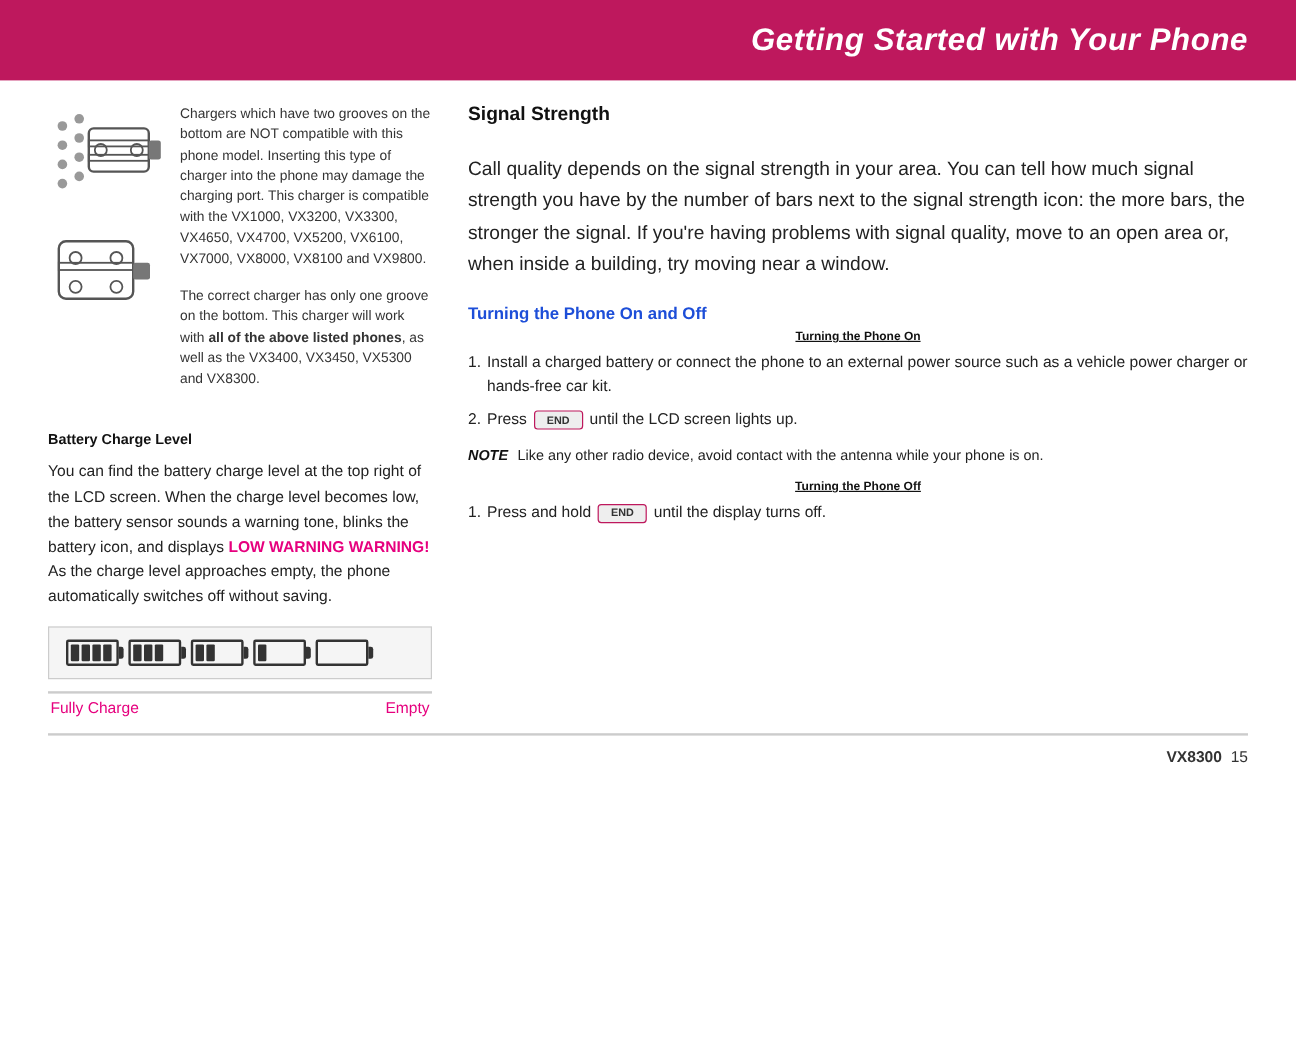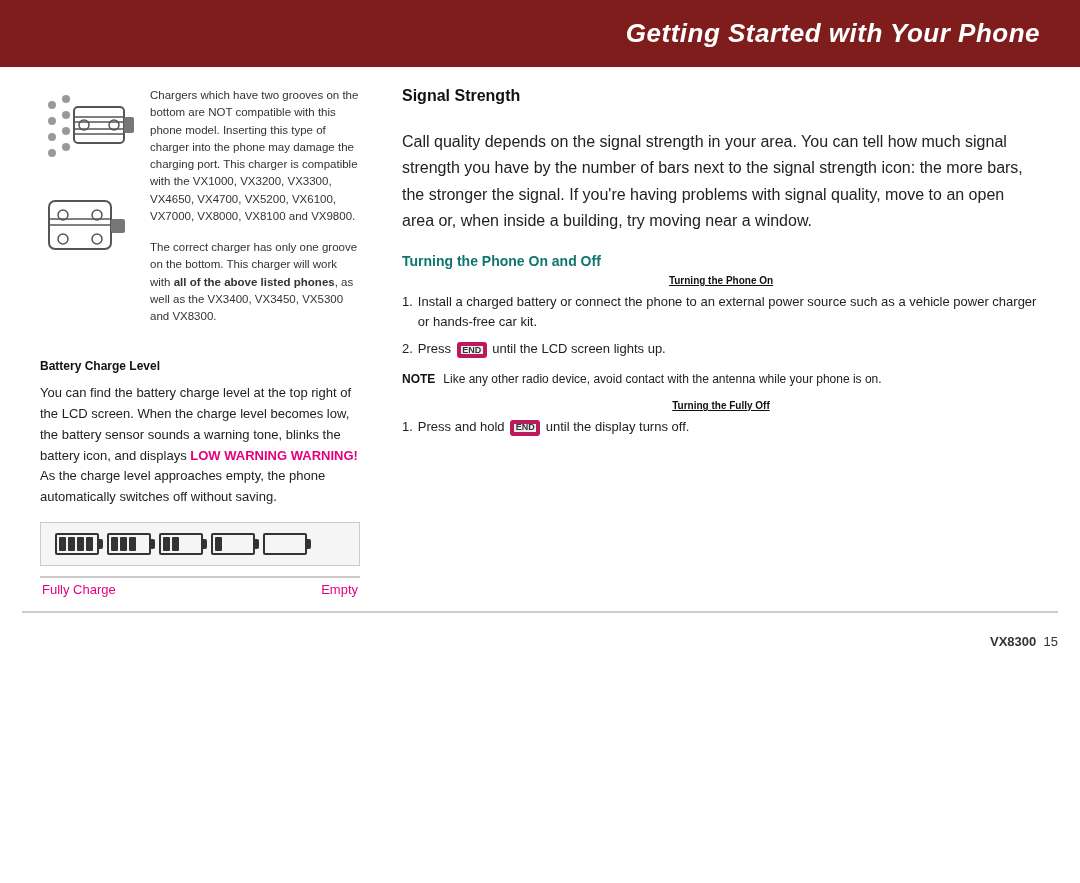--- a/index.html
+++ b/index.html
@@ -13,7 +13,7 @@
     }
 
     .header-bar {
-      background: #7f1d1d;
+      background: #be185d;
       padding: 18px 40px;
       text-align: right;
     }

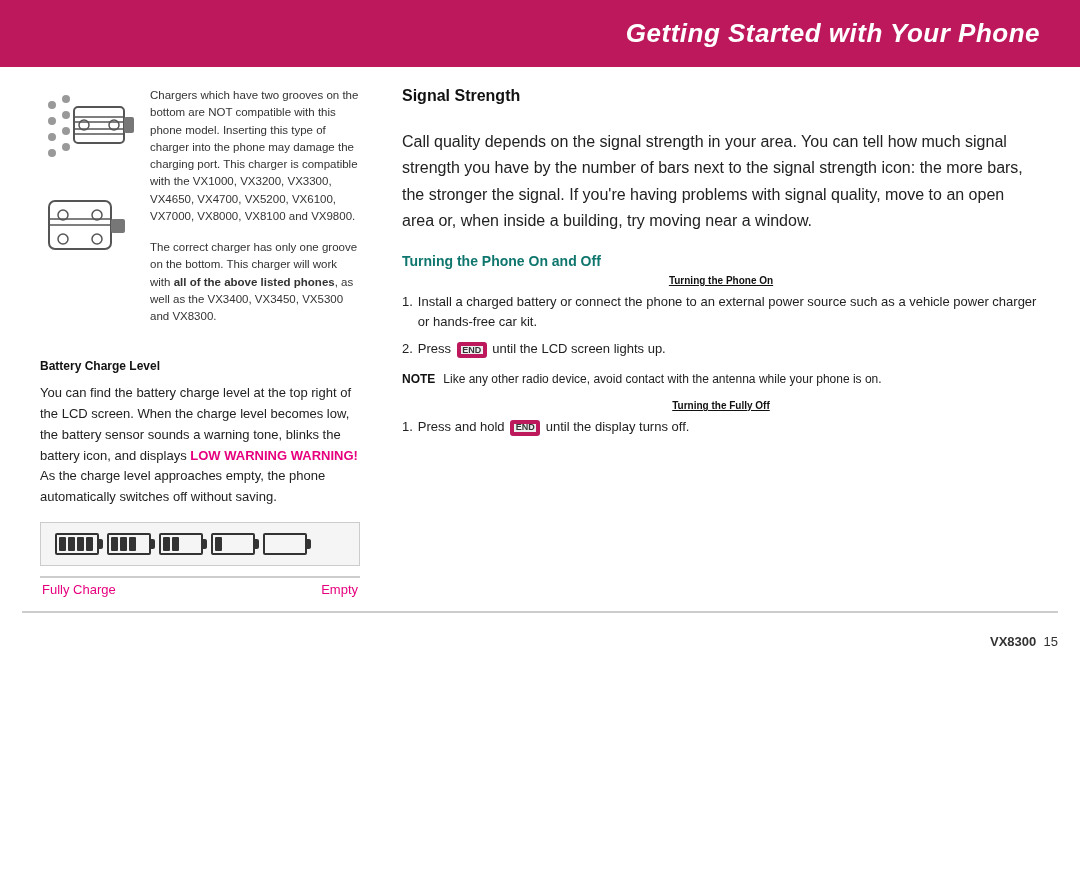--- a/index.html
+++ b/index.html
@@ -28,7 +28,7 @@
     .main-content {
       display: flex;
       padding: 20px 40px 10px 40px;
-      gap: 42px;
+      gap: 30px;
     }
 
     .left-column {

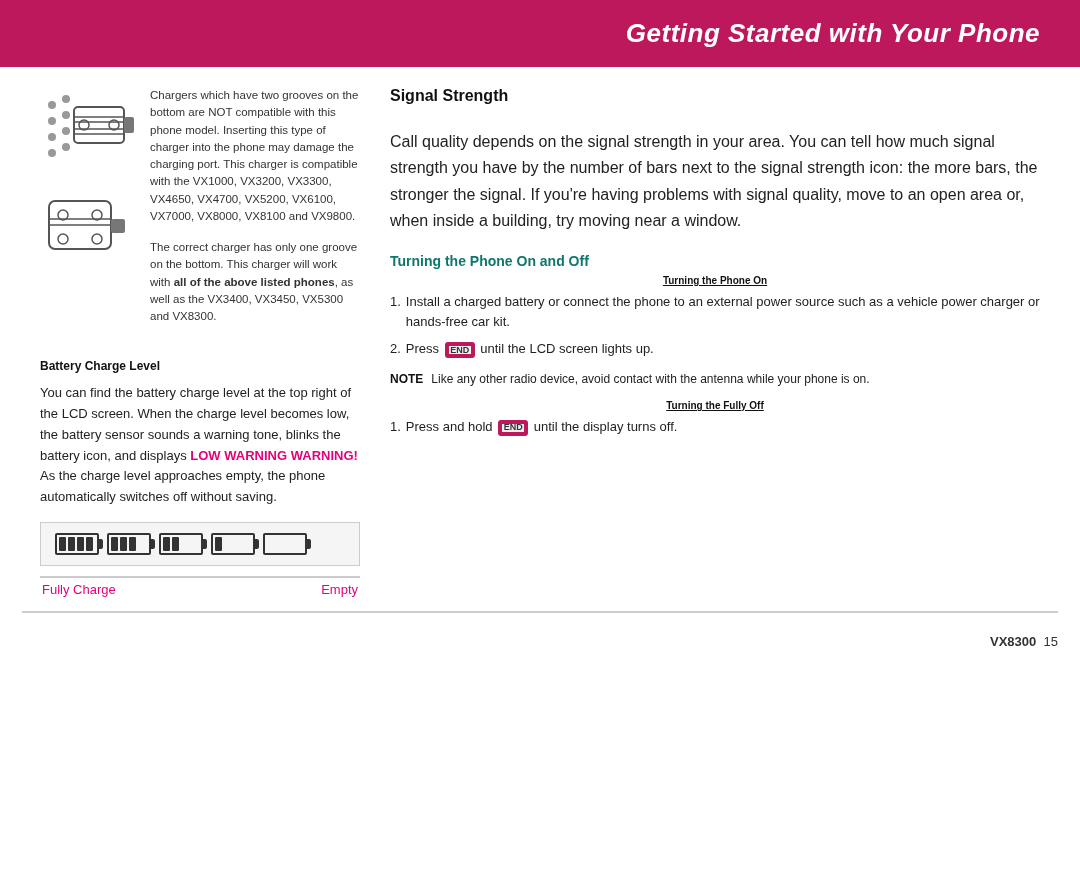--- a/index.html
+++ b/index.html
@@ -167,7 +167,7 @@
       font-size: 14px;
       font-weight: bold;
       margin-bottom: 6px;
-      color: #0f766e;
+      color: #1d4ed8;
     }
 
     .subsubsection-heading {

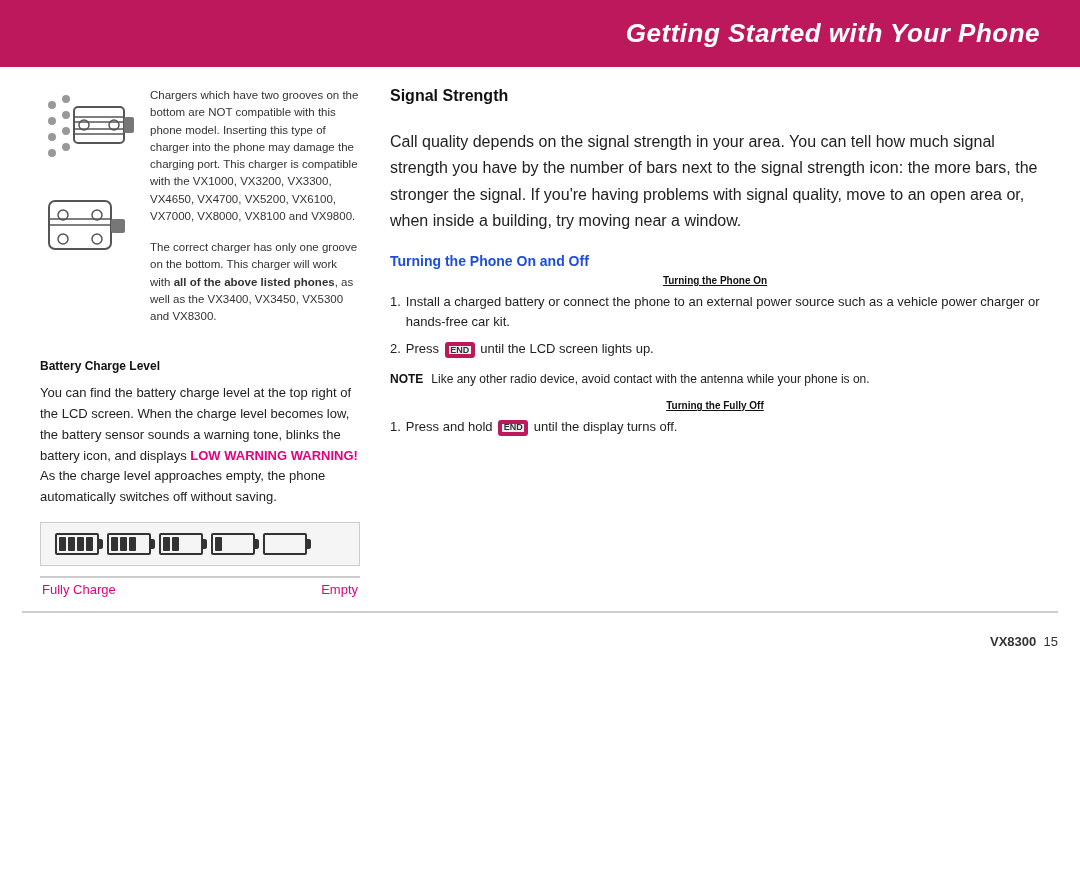--- a/index.html
+++ b/index.html
@@ -216,9 +216,9 @@
       display: inline-flex;
       align-items: center;
       justify-content: center;
-      border: 4px solid #be185d;
+      border: 1px solid #be185d;
       border-radius: 3px;
-      width: 30px;
+      width: 41px;
       height: 16px;
       font-size: 9px;
       font-weight: bold;

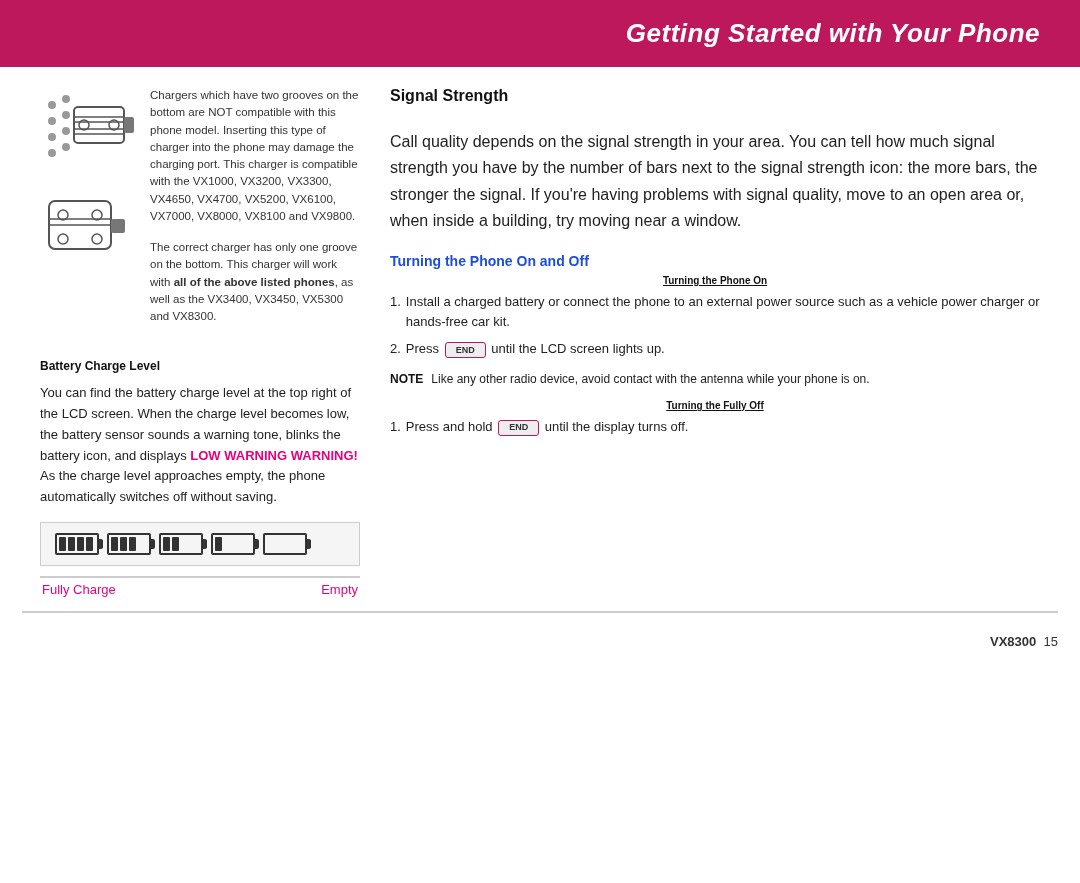--- a/index.html
+++ b/index.html
@@ -210,6 +210,7 @@
       color: #111;
       font-size: 12px;
       flex-shrink: 0;
+      font-style: italic;
     }
 
     .press-icon {

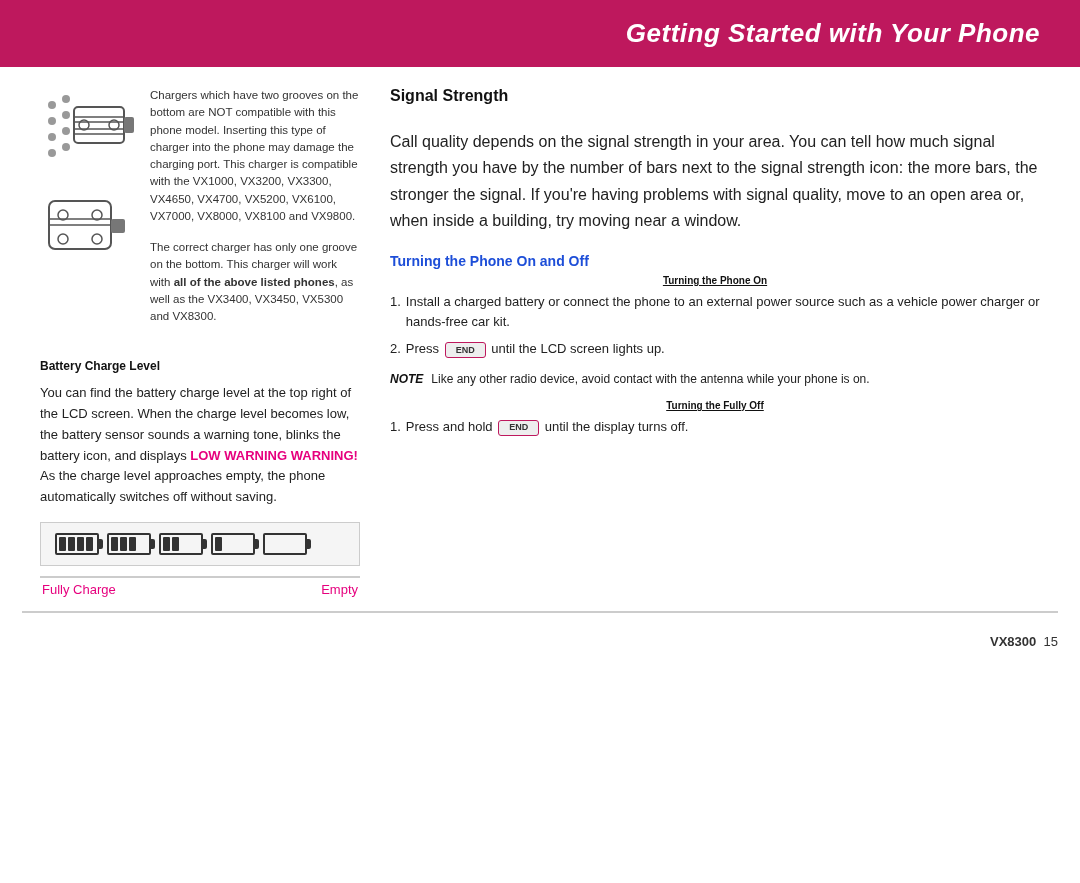--- a/index.html
+++ b/index.html
@@ -387,7 +387,7 @@
       </div>
 
       <div style="margin-top: 12px;">
-        <div class="subsubsection-heading">Turning the Fully Off</div>
+        <div class="subsubsection-heading">Turning the Phone Off</div>
         <ol class="numbered-list">
           <li>
             <span class="num">1.</span>

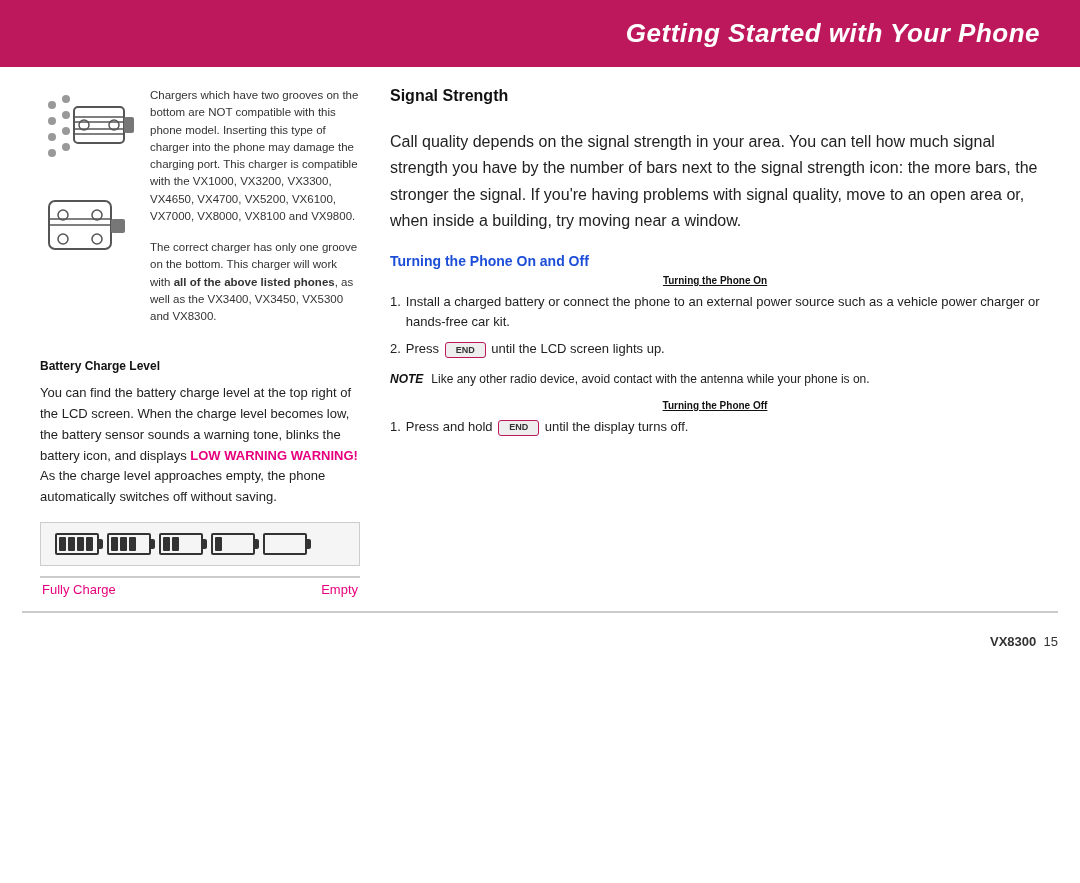--- a/index.html
+++ b/index.html
@@ -232,8 +232,8 @@
     
     .footer {
       border-top: 2px solid #ccc;
-      margin: 0 22px;
-      padding: 21px 0;
+      margin: 0 40px;
+      padding: 10px 0;
       display: flex;
       justify-content: flex-end;
     }

